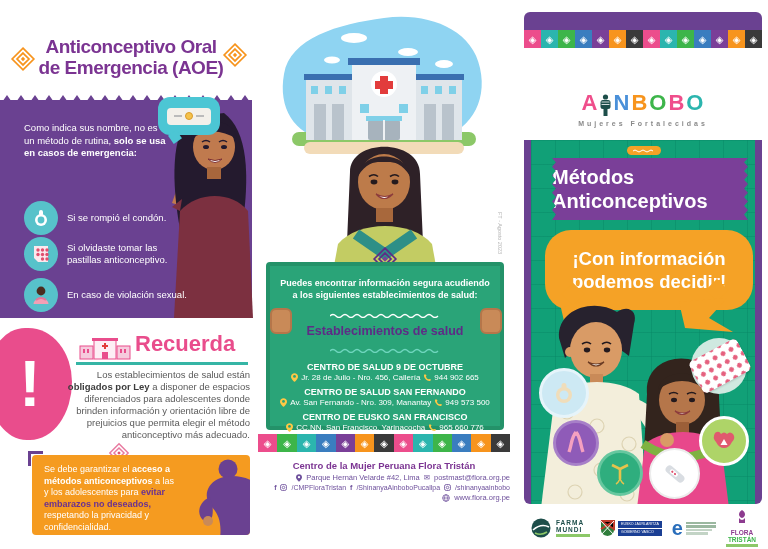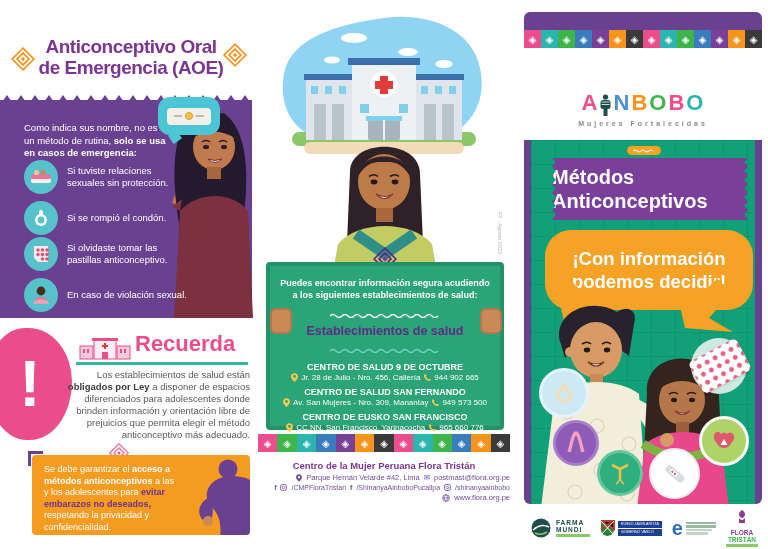--- a/index.html
+++ b/index.html
@@ -116,17 +116,6 @@
     <span>Como indica sus nombre, no es un método de rutina, </span><b>solo se usa en casos de emergencia:</b>
   </div>
 
-  <div class="abs case" style="top:160px;">
-    <span class="case-ic">
-      <svg width="22" height="18" viewBox="0 0 22 18">
-          <rect x="1" y="10" width="20" height="5" rx="2" fill="#f8f0e6"></rect>
-          <rect x="1" y="6.5" width="20" height="4.5" rx="2" fill="#ef6f9e"></rect>
-          <circle cx="6.5" cy="4.5" r="2.6" fill="#f3c3a0"></circle>
-          <circle cx="13" cy="4.5" r="2.6" fill="#c98a58"></circle>
-        </svg>
-    </span>
-    <span class="case-tx">Si tuviste relaciones sexuales sin protección.</span>
-  </div>
   <div class="abs case" style="top:201px;">
     <span class="case-ic">
       <svg width="20" height="20" viewBox="0 0 20 20">

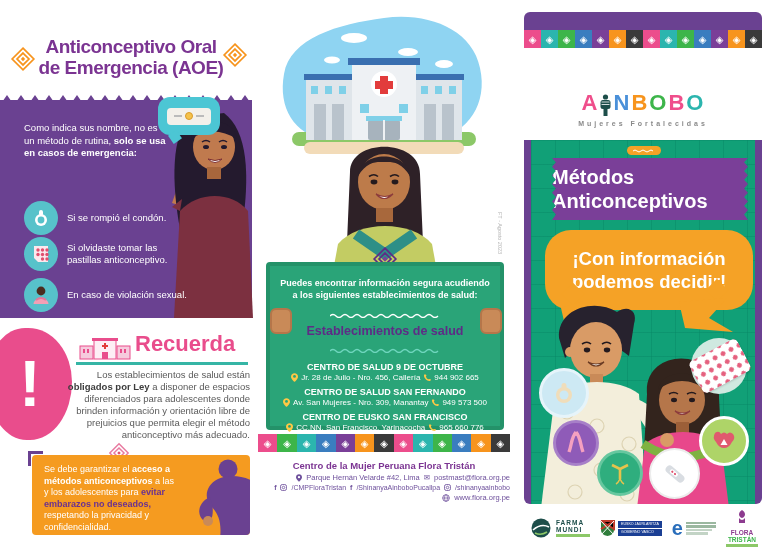--- a/index.html
+++ b/index.html
@@ -297,7 +297,7 @@
               <circle cx="4" cy="3.8" r="1.6" fill="#2aa478"></circle>
             </svg>
           </span>
-        <span>Av. San Mujeres - Nro. 309, Manantay</span>
+        <span>Av. San Fernando - Nro. 309, Manantay</span>
         <span class="fico">
             <svg width="8" height="8" viewBox="0 0 14 14">
               <path d="M2 1 C6 0 7 3 5 4.5 C6 7.5 8.5 10 11 9 C13 8 15 10.5 12.5 12 C8 14 0 6 2 1 Z" fill="#ffc845"></path>

